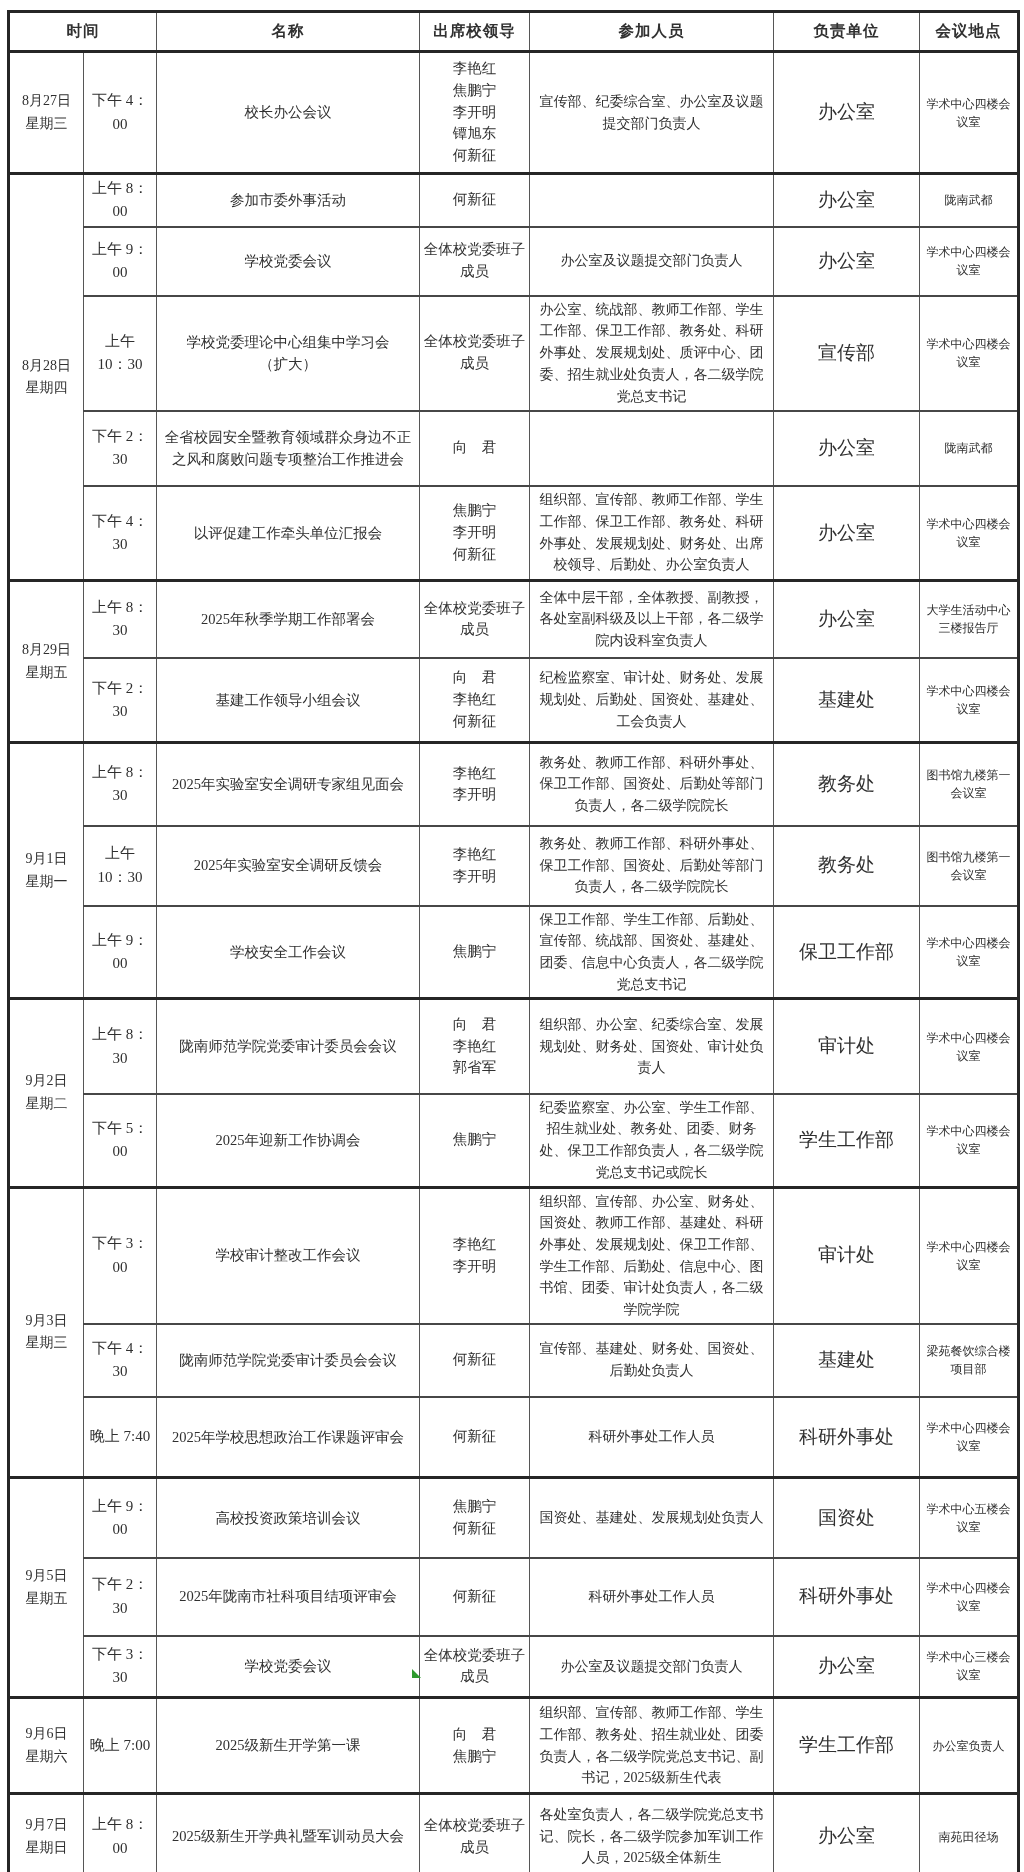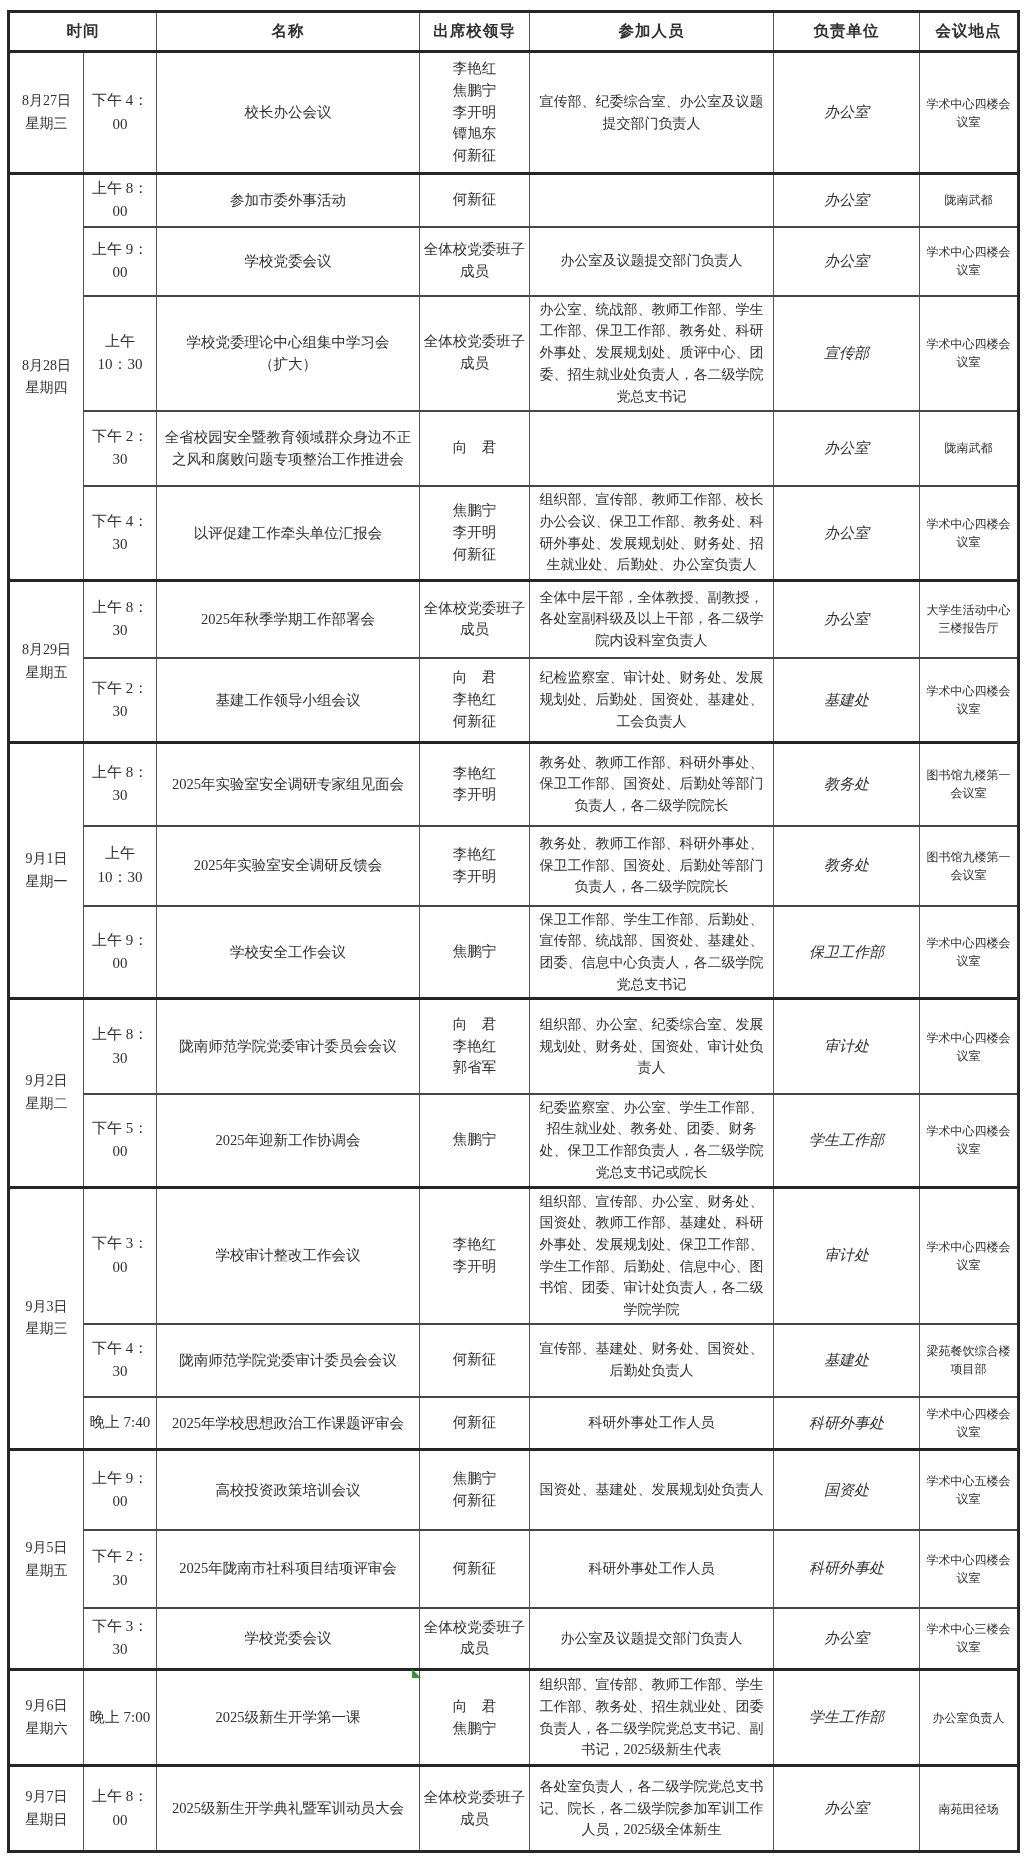--- a/index.html
+++ b/index.html
@@ -18,7 +18,7 @@
   .name-cell{font-size:14.5px;white-space:pre-line;line-height:1.55;}
   .leaders-cell{font-size:14.5px;line-height:1.5;padding:2px 3px;}
   .participants-cell{font-size:14px;line-height:1.55;padding:2px 7px;}
-  .unit-cell{font-size:15px;font-style:italic;}
+  .unit-cell{font-size:19px;}
   .location-cell{font-size:12px;line-height:1.5;padding:2px 4px;}
   .leader-line{display:block;}
   #green-marker{position:absolute;left:412px;top:1669px;width:0;height:0;

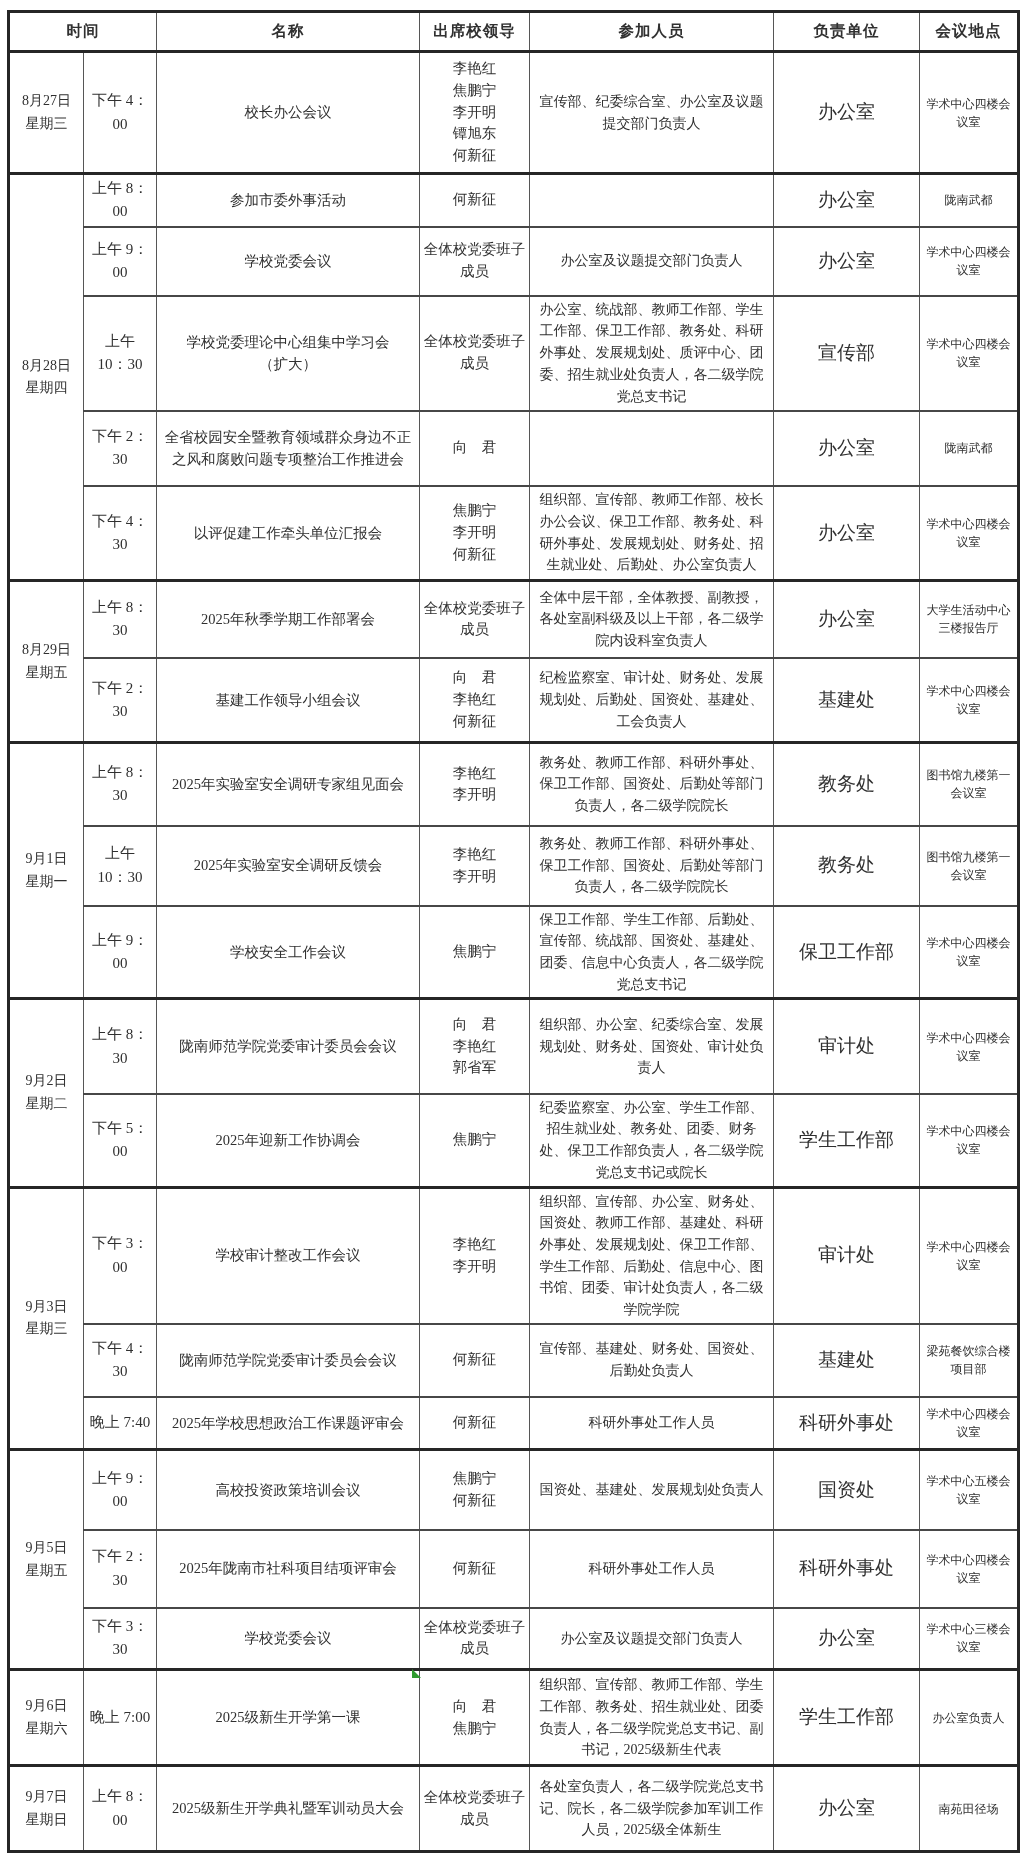--- a/index.html
+++ b/index.html
@@ -122,7 +122,7 @@
             <span class="leader-line">李开明</span>
             <span class="leader-line">何新征</span>
           </td>
-          <td class="participants-cell">组织部、宣传部、教师工作部、校长办公会议、保卫工作部、教务处、科研外事处、发展规划处、财务处、招生就业处、后勤处、办公室负责人</td>
+          <td class="participants-cell">组织部、宣传部、教师工作部、学生工作部、保卫工作部、教务处、科研外事处、发展规划处、财务处、出席校领导、后勤处、办公室负责人</td>
           <td class="unit-cell">办公室</td>
           <td class="location-cell">学术中心四楼会议室</td>
         </tr>

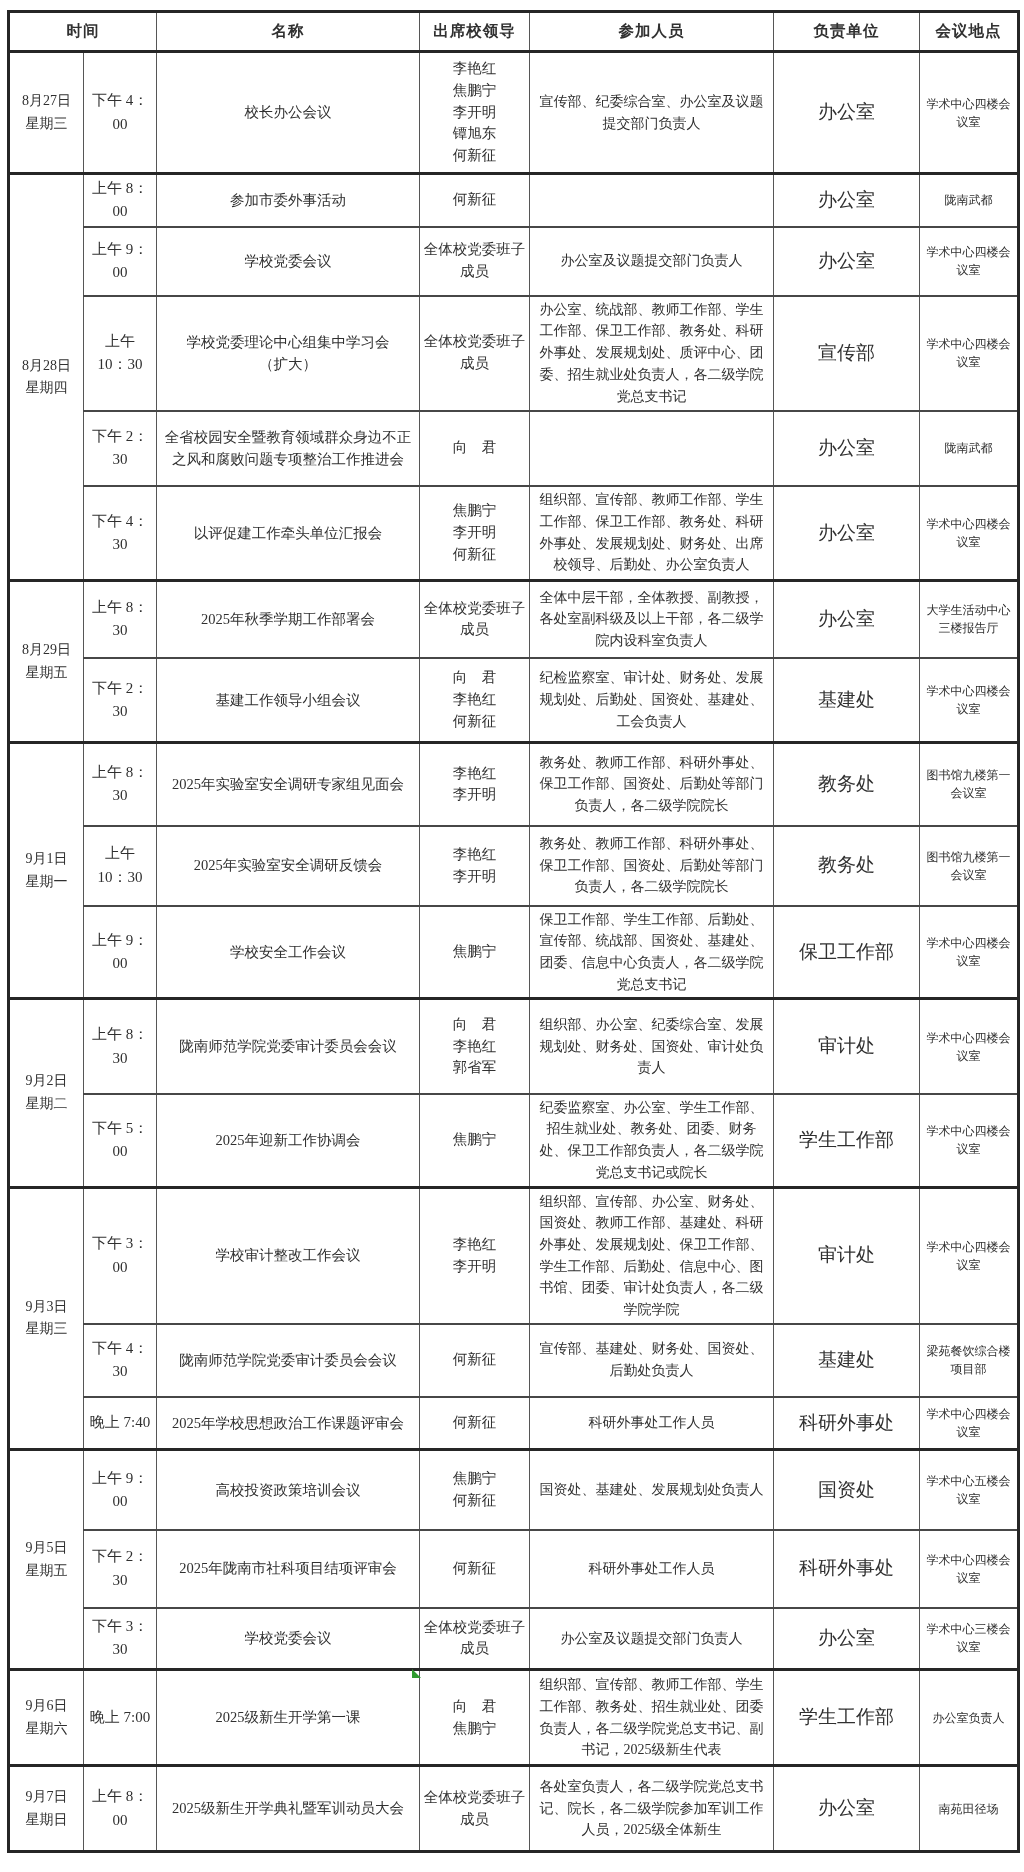--- a/index.html
+++ b/index.html
@@ -240,7 +240,7 @@
           <td class="unit-cell">基建处</td>
           <td class="location-cell">梁苑餐饮综合楼项目部</td>
         </tr>
-        <tr style="height: 53px;">
+        <tr style="height: 81px;">
           <td class="time-cell">晚上
 7:40</td>
           <td class="name-cell">2025年学校思想政治工作课题评审会</td>

